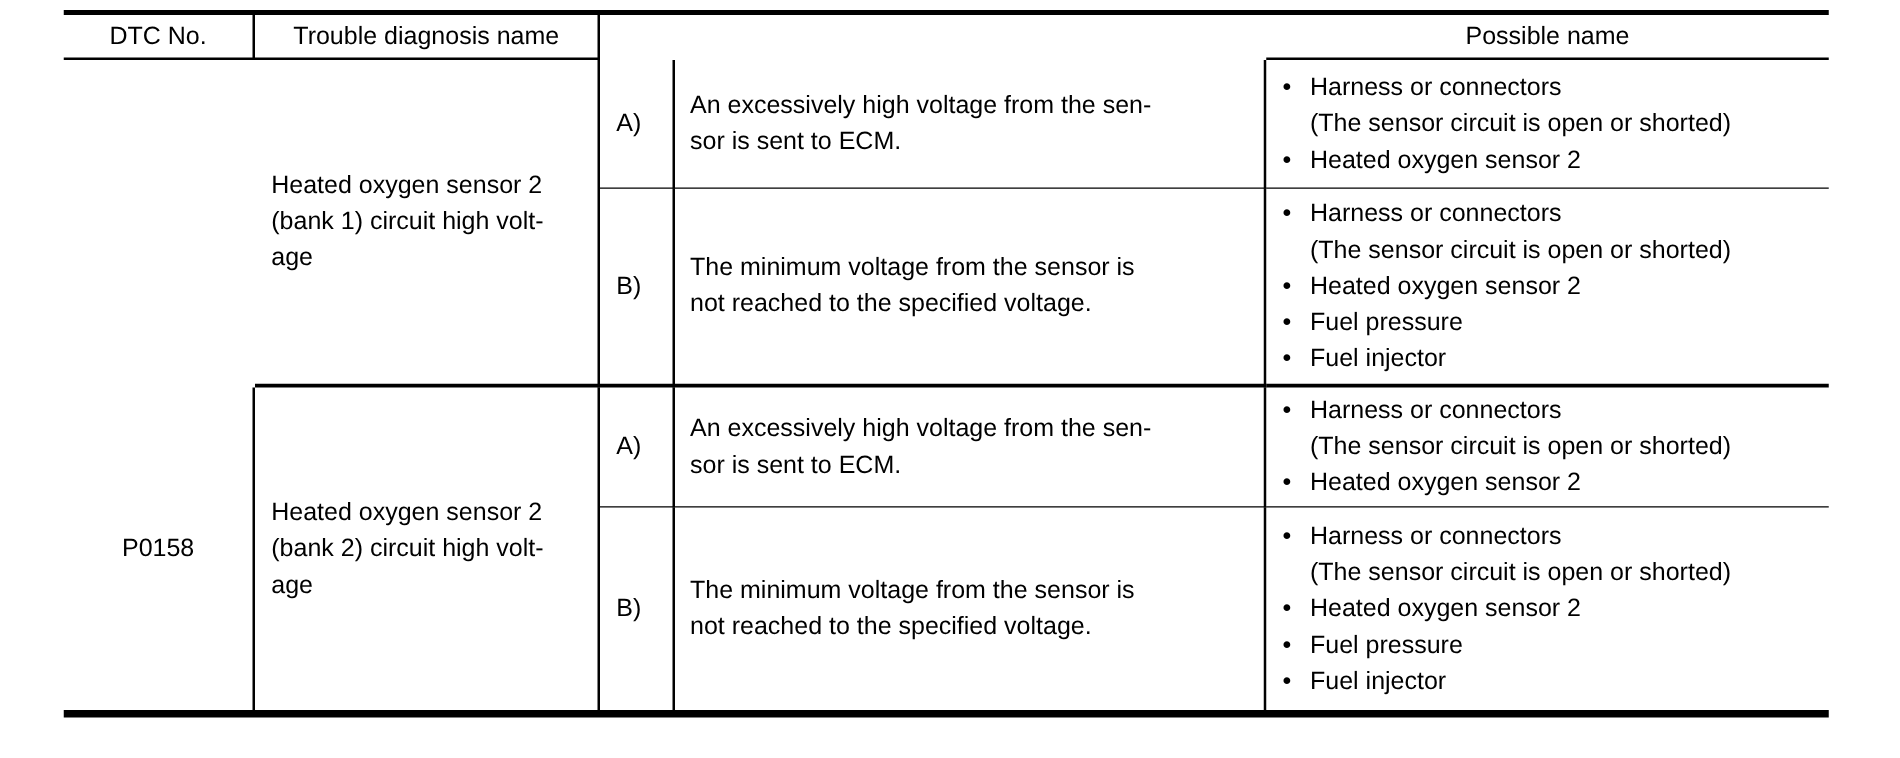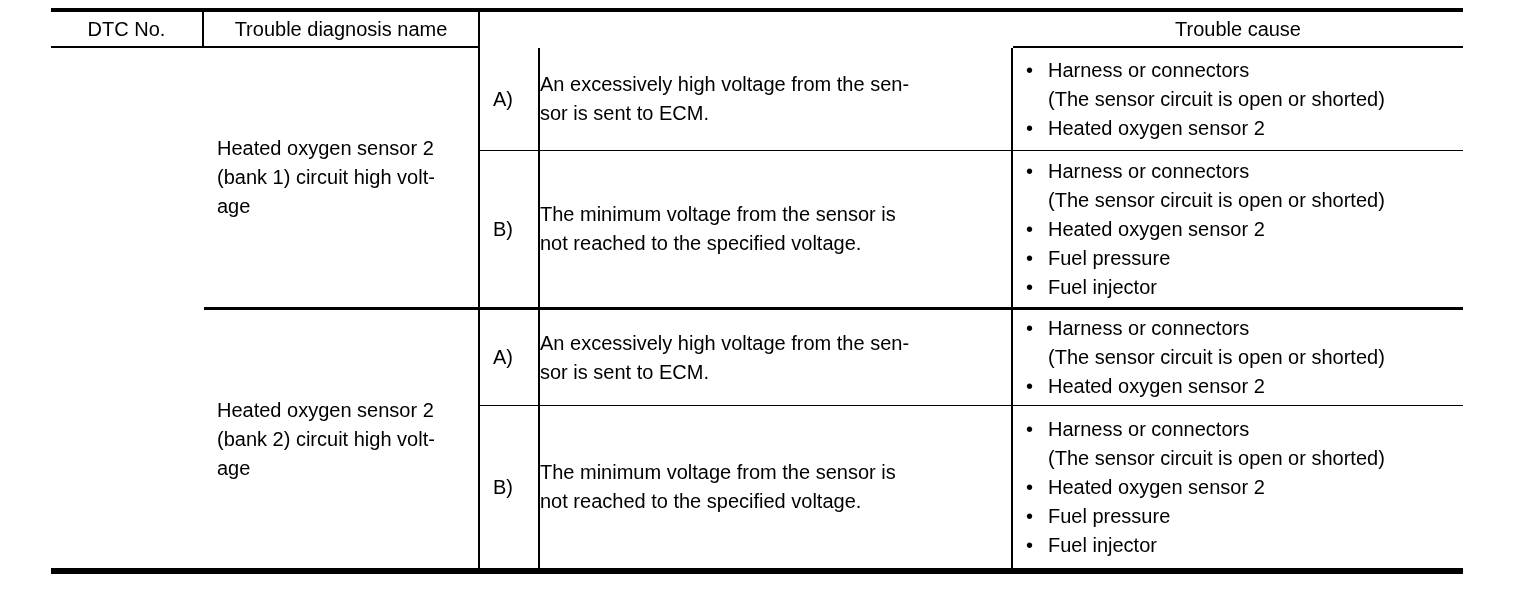--- a/index.html
+++ b/index.html
@@ -43,7 +43,7 @@
 
     <div class="cell hdr vr hb2" style="grid-area:1/1/2/2">DTC No.</div>
     <div class="cell hdr vr hb2" style="grid-area:1/2/2/3">Trouble diagnosis name</div>
-    <div class="cell hdr hb2" style="grid-area:1/5/2/6">Trouble cause</div>
+    <div class="cell hdr hb2" style="grid-area:1/5/2/6">Possible name</div>
 
     <div class="cell diag vr hb3" style="grid-area:2/2/4/3">Heated oxygen sensor 2
 (bank 1) circuit high volt-

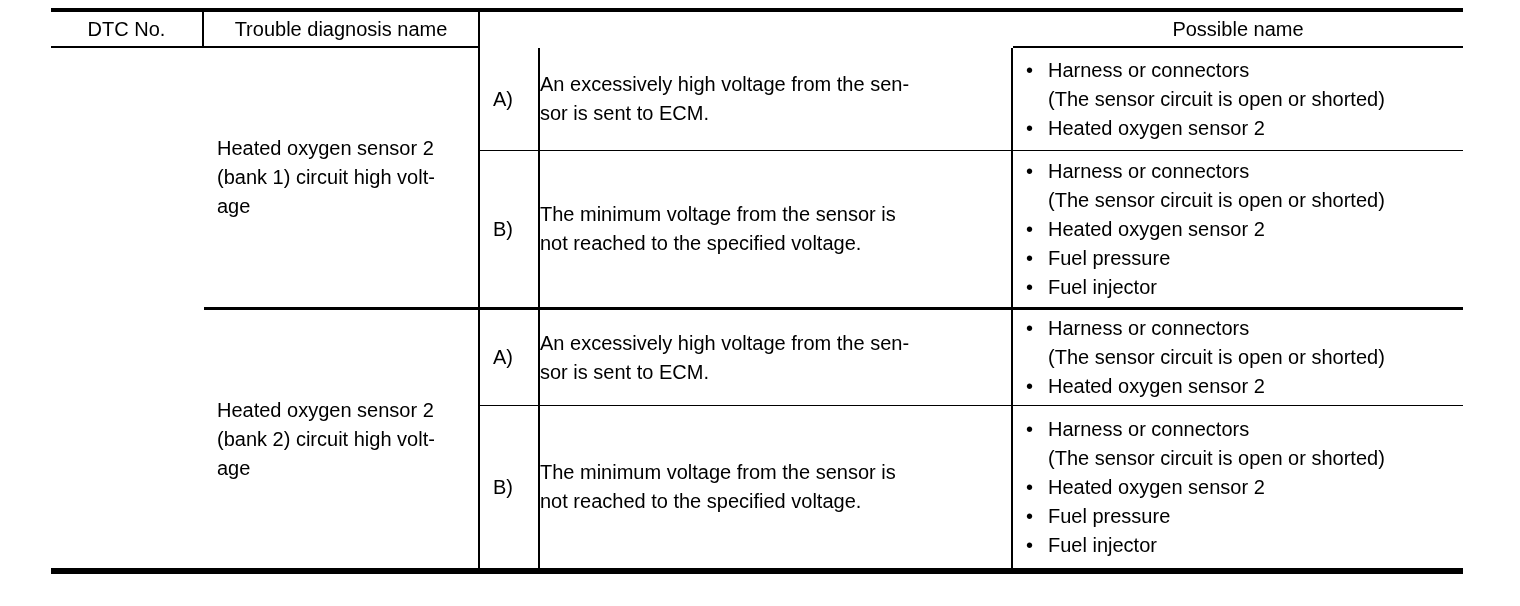--- a/index.html
+++ b/index.html
@@ -28,7 +28,7 @@
   .dtc-no   { align-items:center; justify-content:center; }
   .diag     { align-items:center; padding-left:13px; padding-right:4px; white-space:pre-line; }
   .ab-label { align-items:center; padding-left:13px; }
-  .cond     { align-items:center; padding-left:0; padding-right:6px; white-space:pre-line; }
+  .cond     { align-items:center; padding-left:12px; padding-right:6px; white-space:pre-line; }
 
   .cause { flex-direction:column; justify-content:center; padding-left:13px; padding-right:4px; }
   .cause-item { display:flex; }

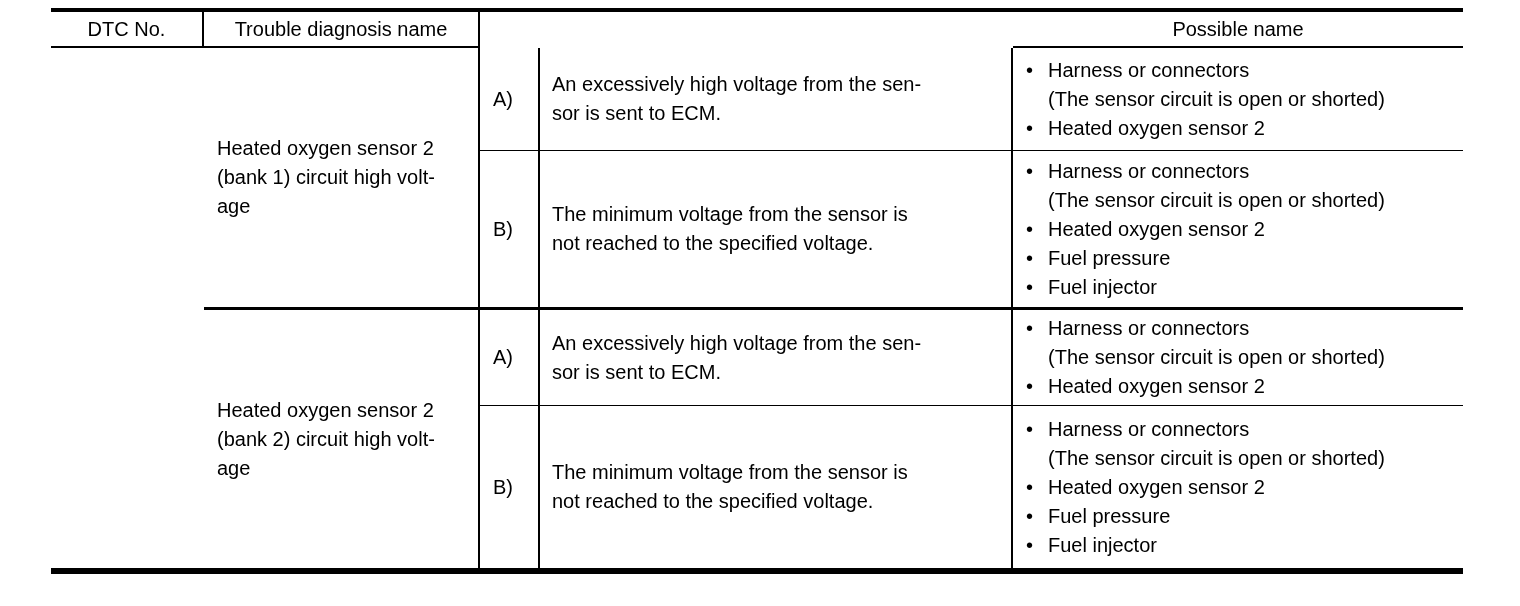--- a/index.html
+++ b/index.html
@@ -87,6 +87,7 @@
         </div>
     </div>
 
+    <div class="cell dtc-no vr" style="grid-area:4/1/6/2">P0158</div>
     <div class="cell diag vr" style="grid-area:4/2/6/3">Heated oxygen sensor 2
 (bank 2) circuit high volt-
 age</div>

